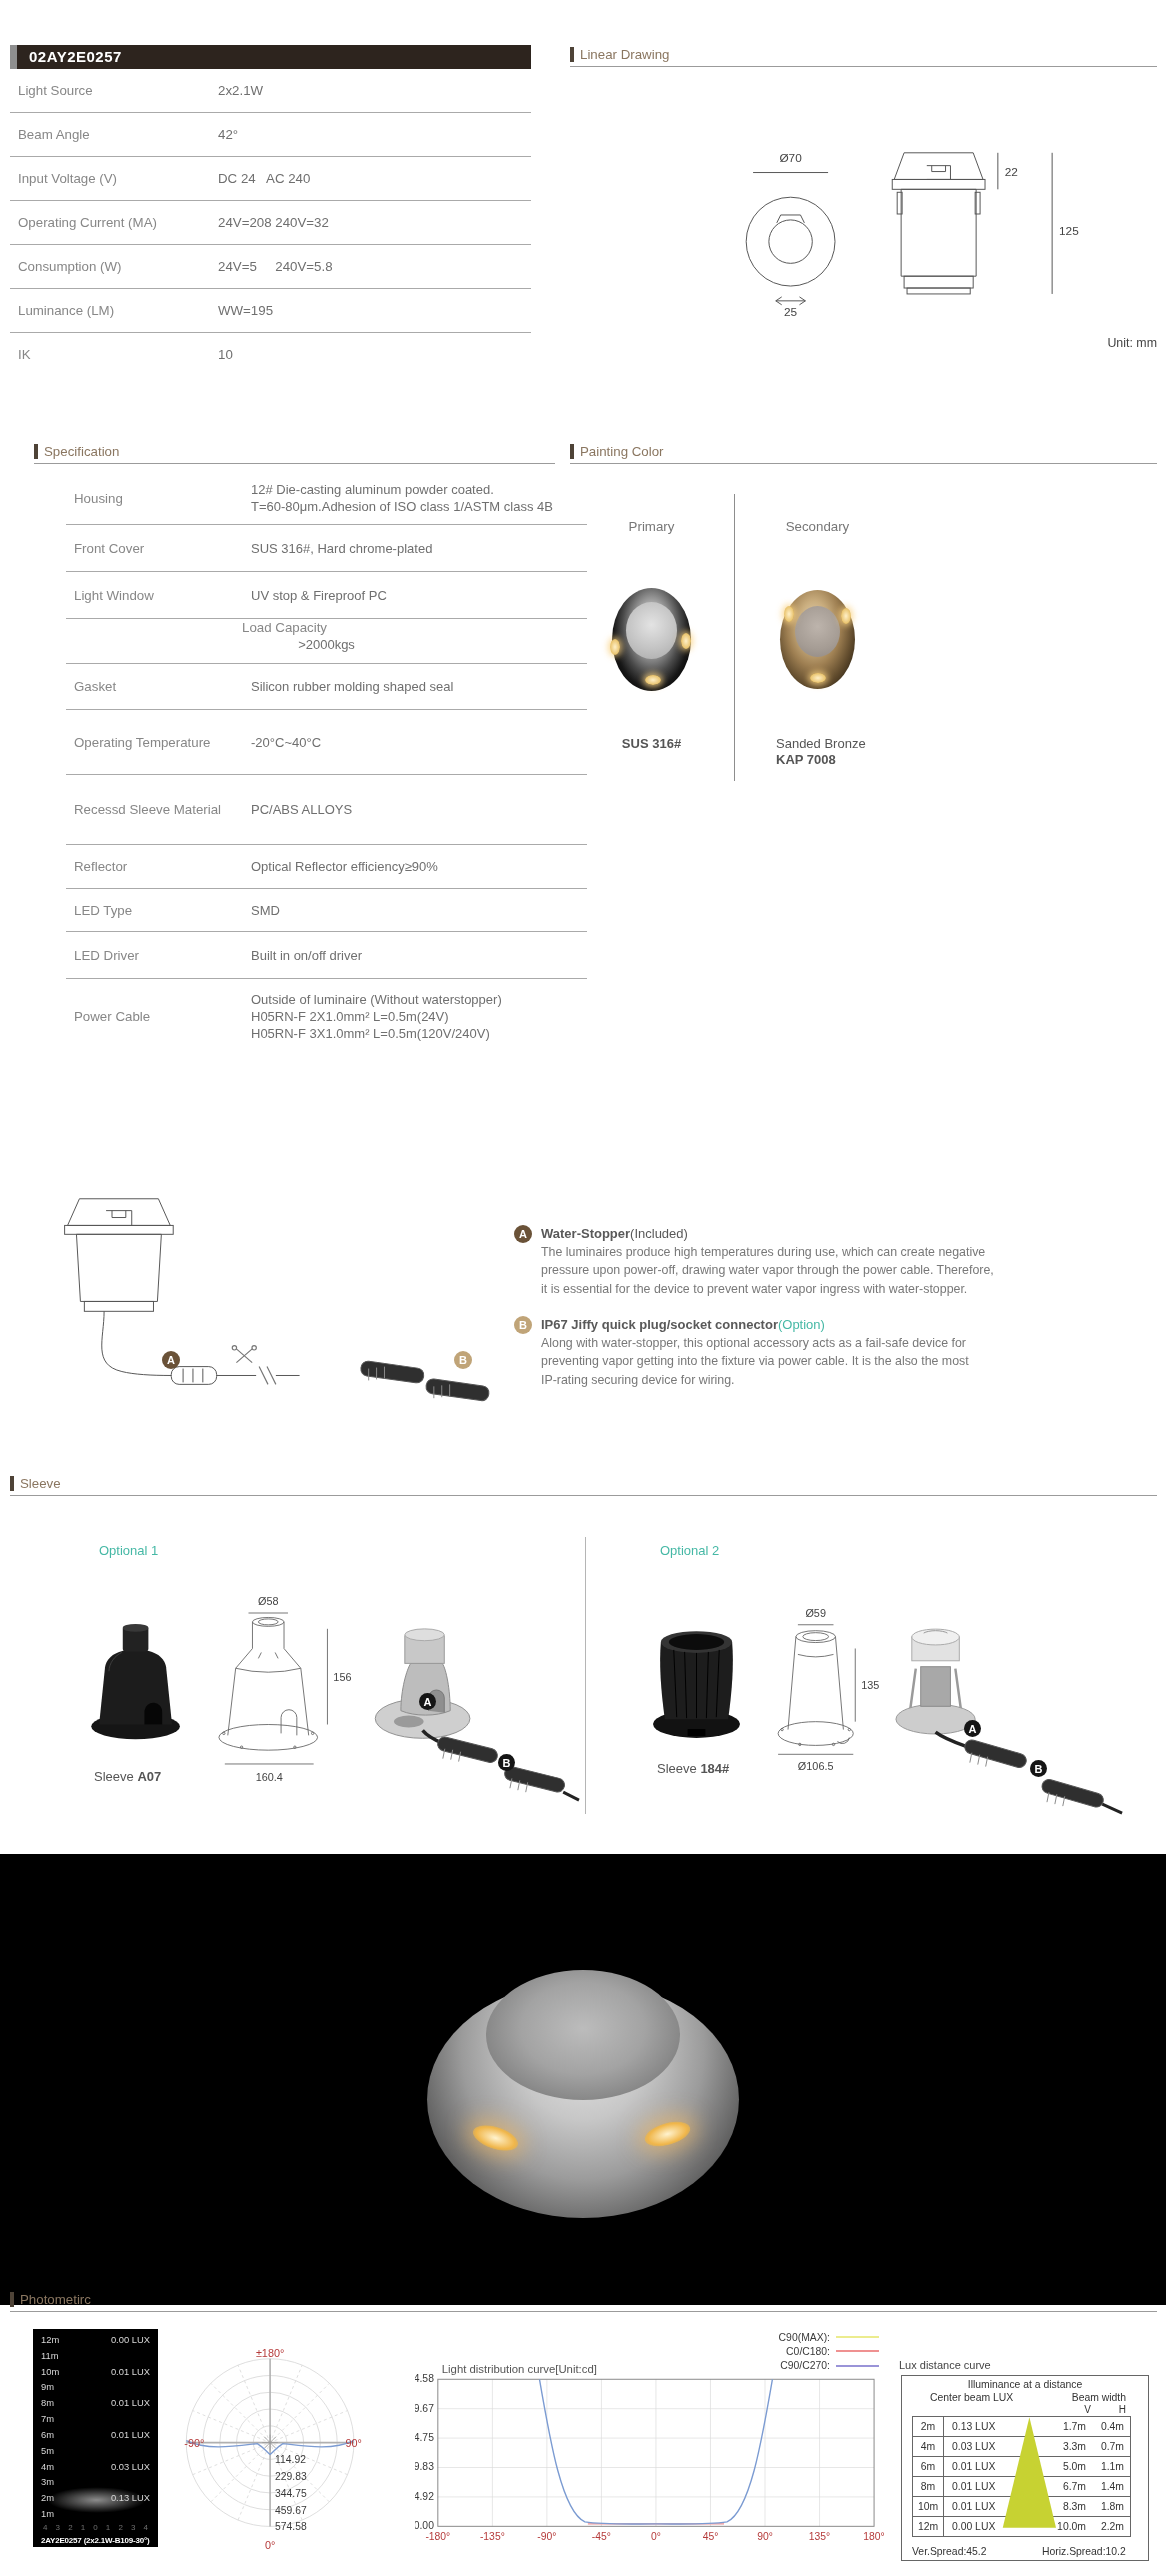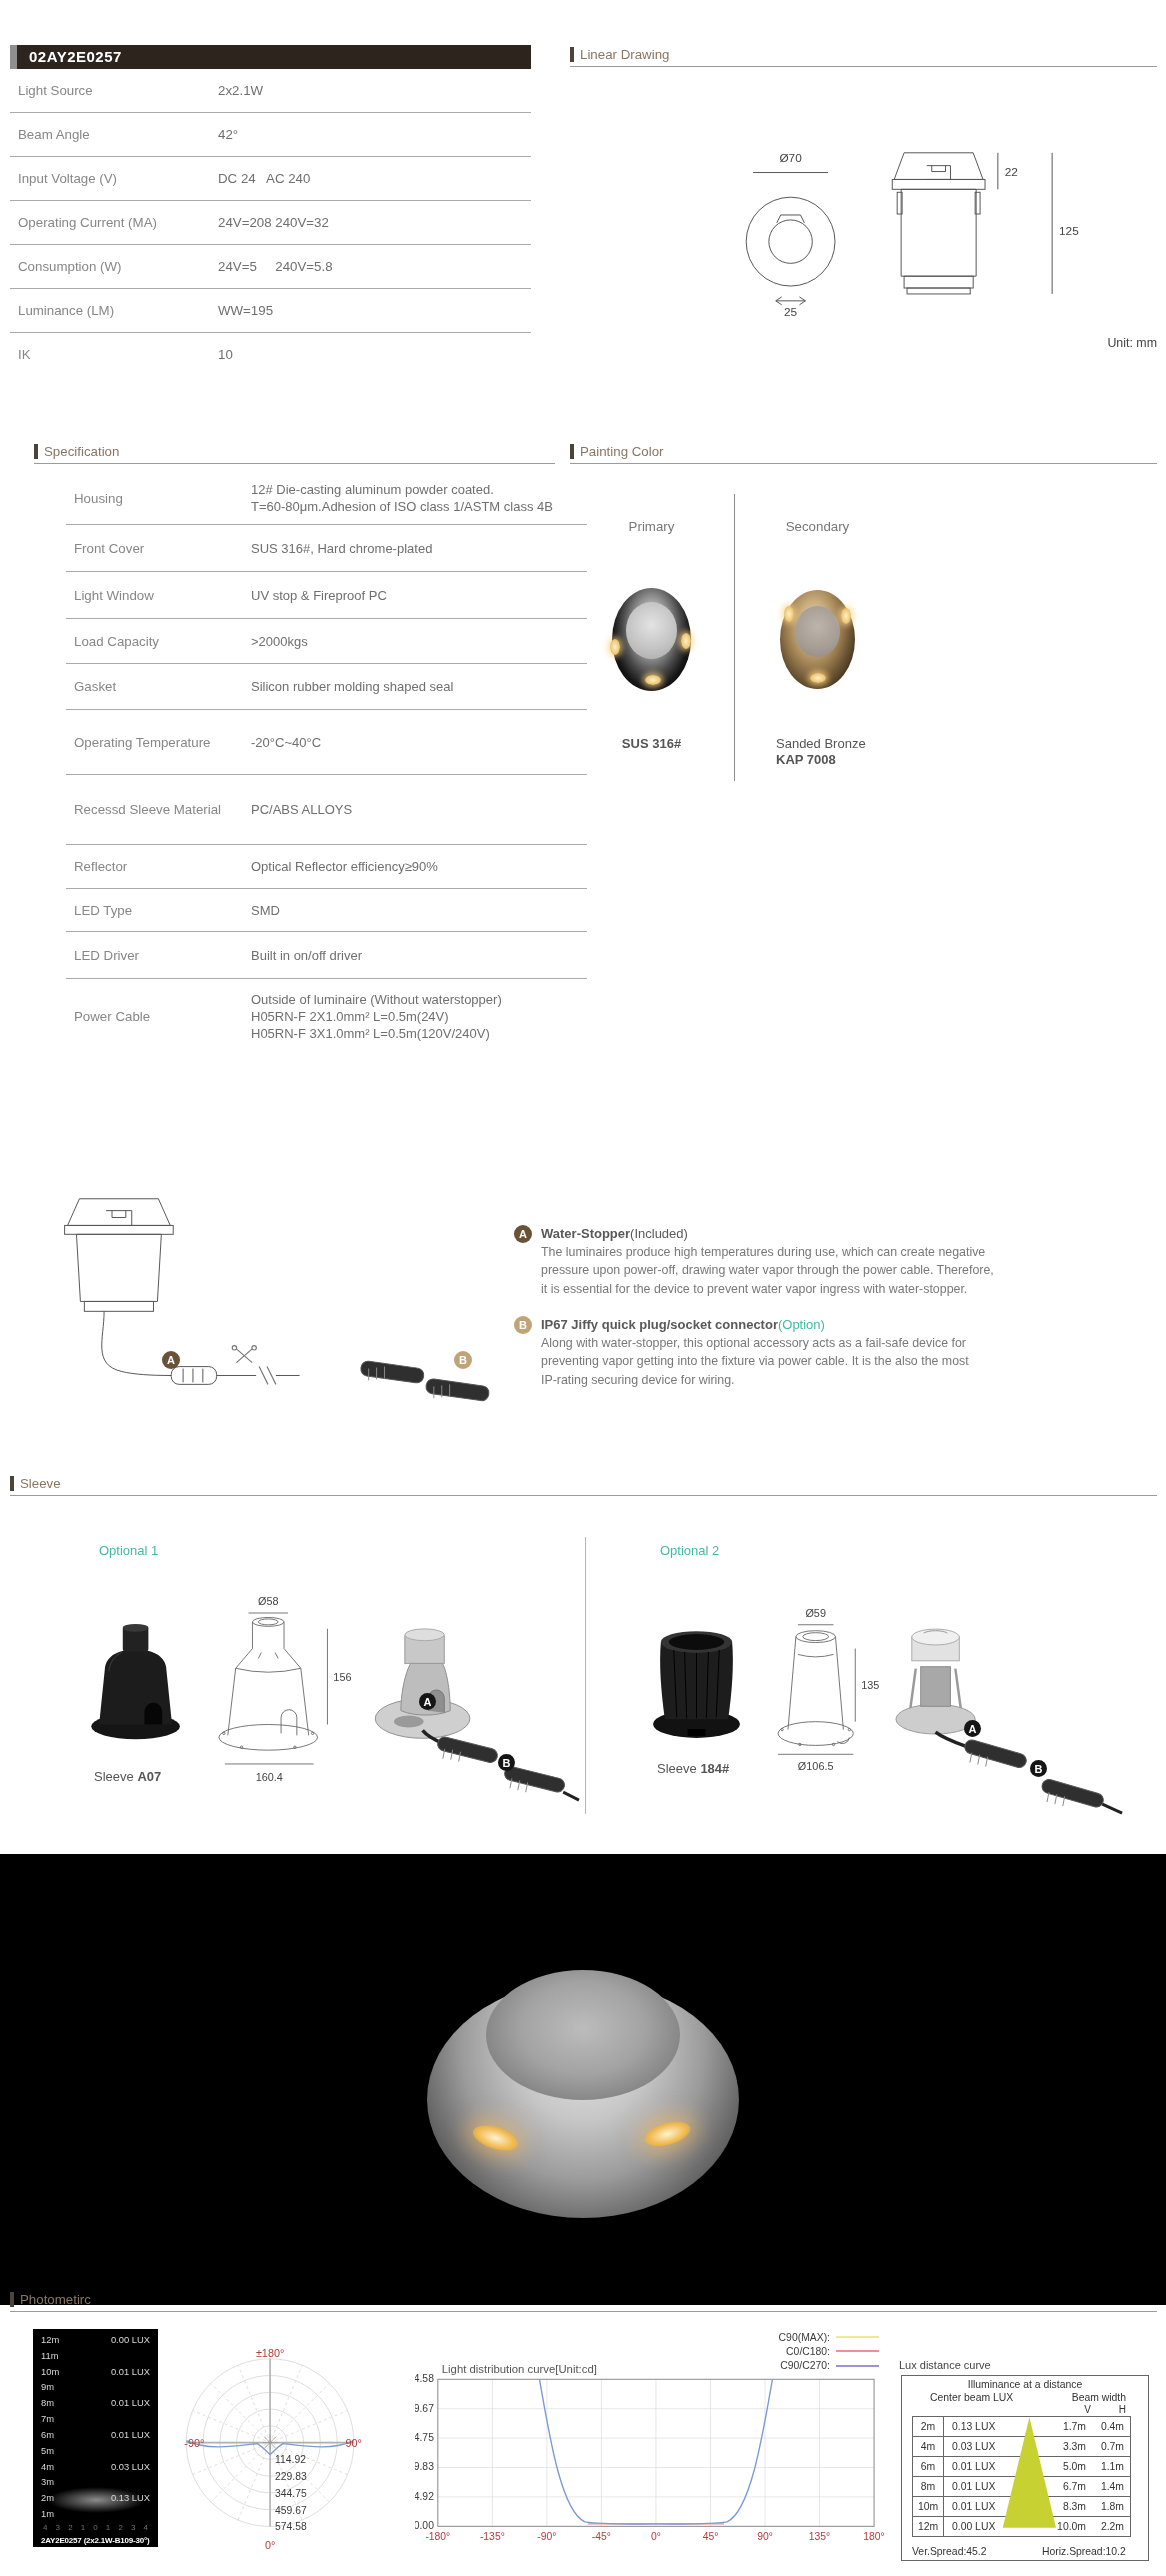--- a/index.html
+++ b/index.html
@@ -202,7 +202,7 @@
         <div class="spec-label">Light Window</div>
         <div class="spec-val">UV stop &amp; Fireproof PC</div>
       </div>
-      <div class="spec-row" style="height: 44px;">
+      <div class="spec-row" style="height: 44px; flex-direction: column;">
         <div class="spec-label">Load Capacity</div>
         <div class="spec-val">&gt;2000kgs</div>
       </div>

